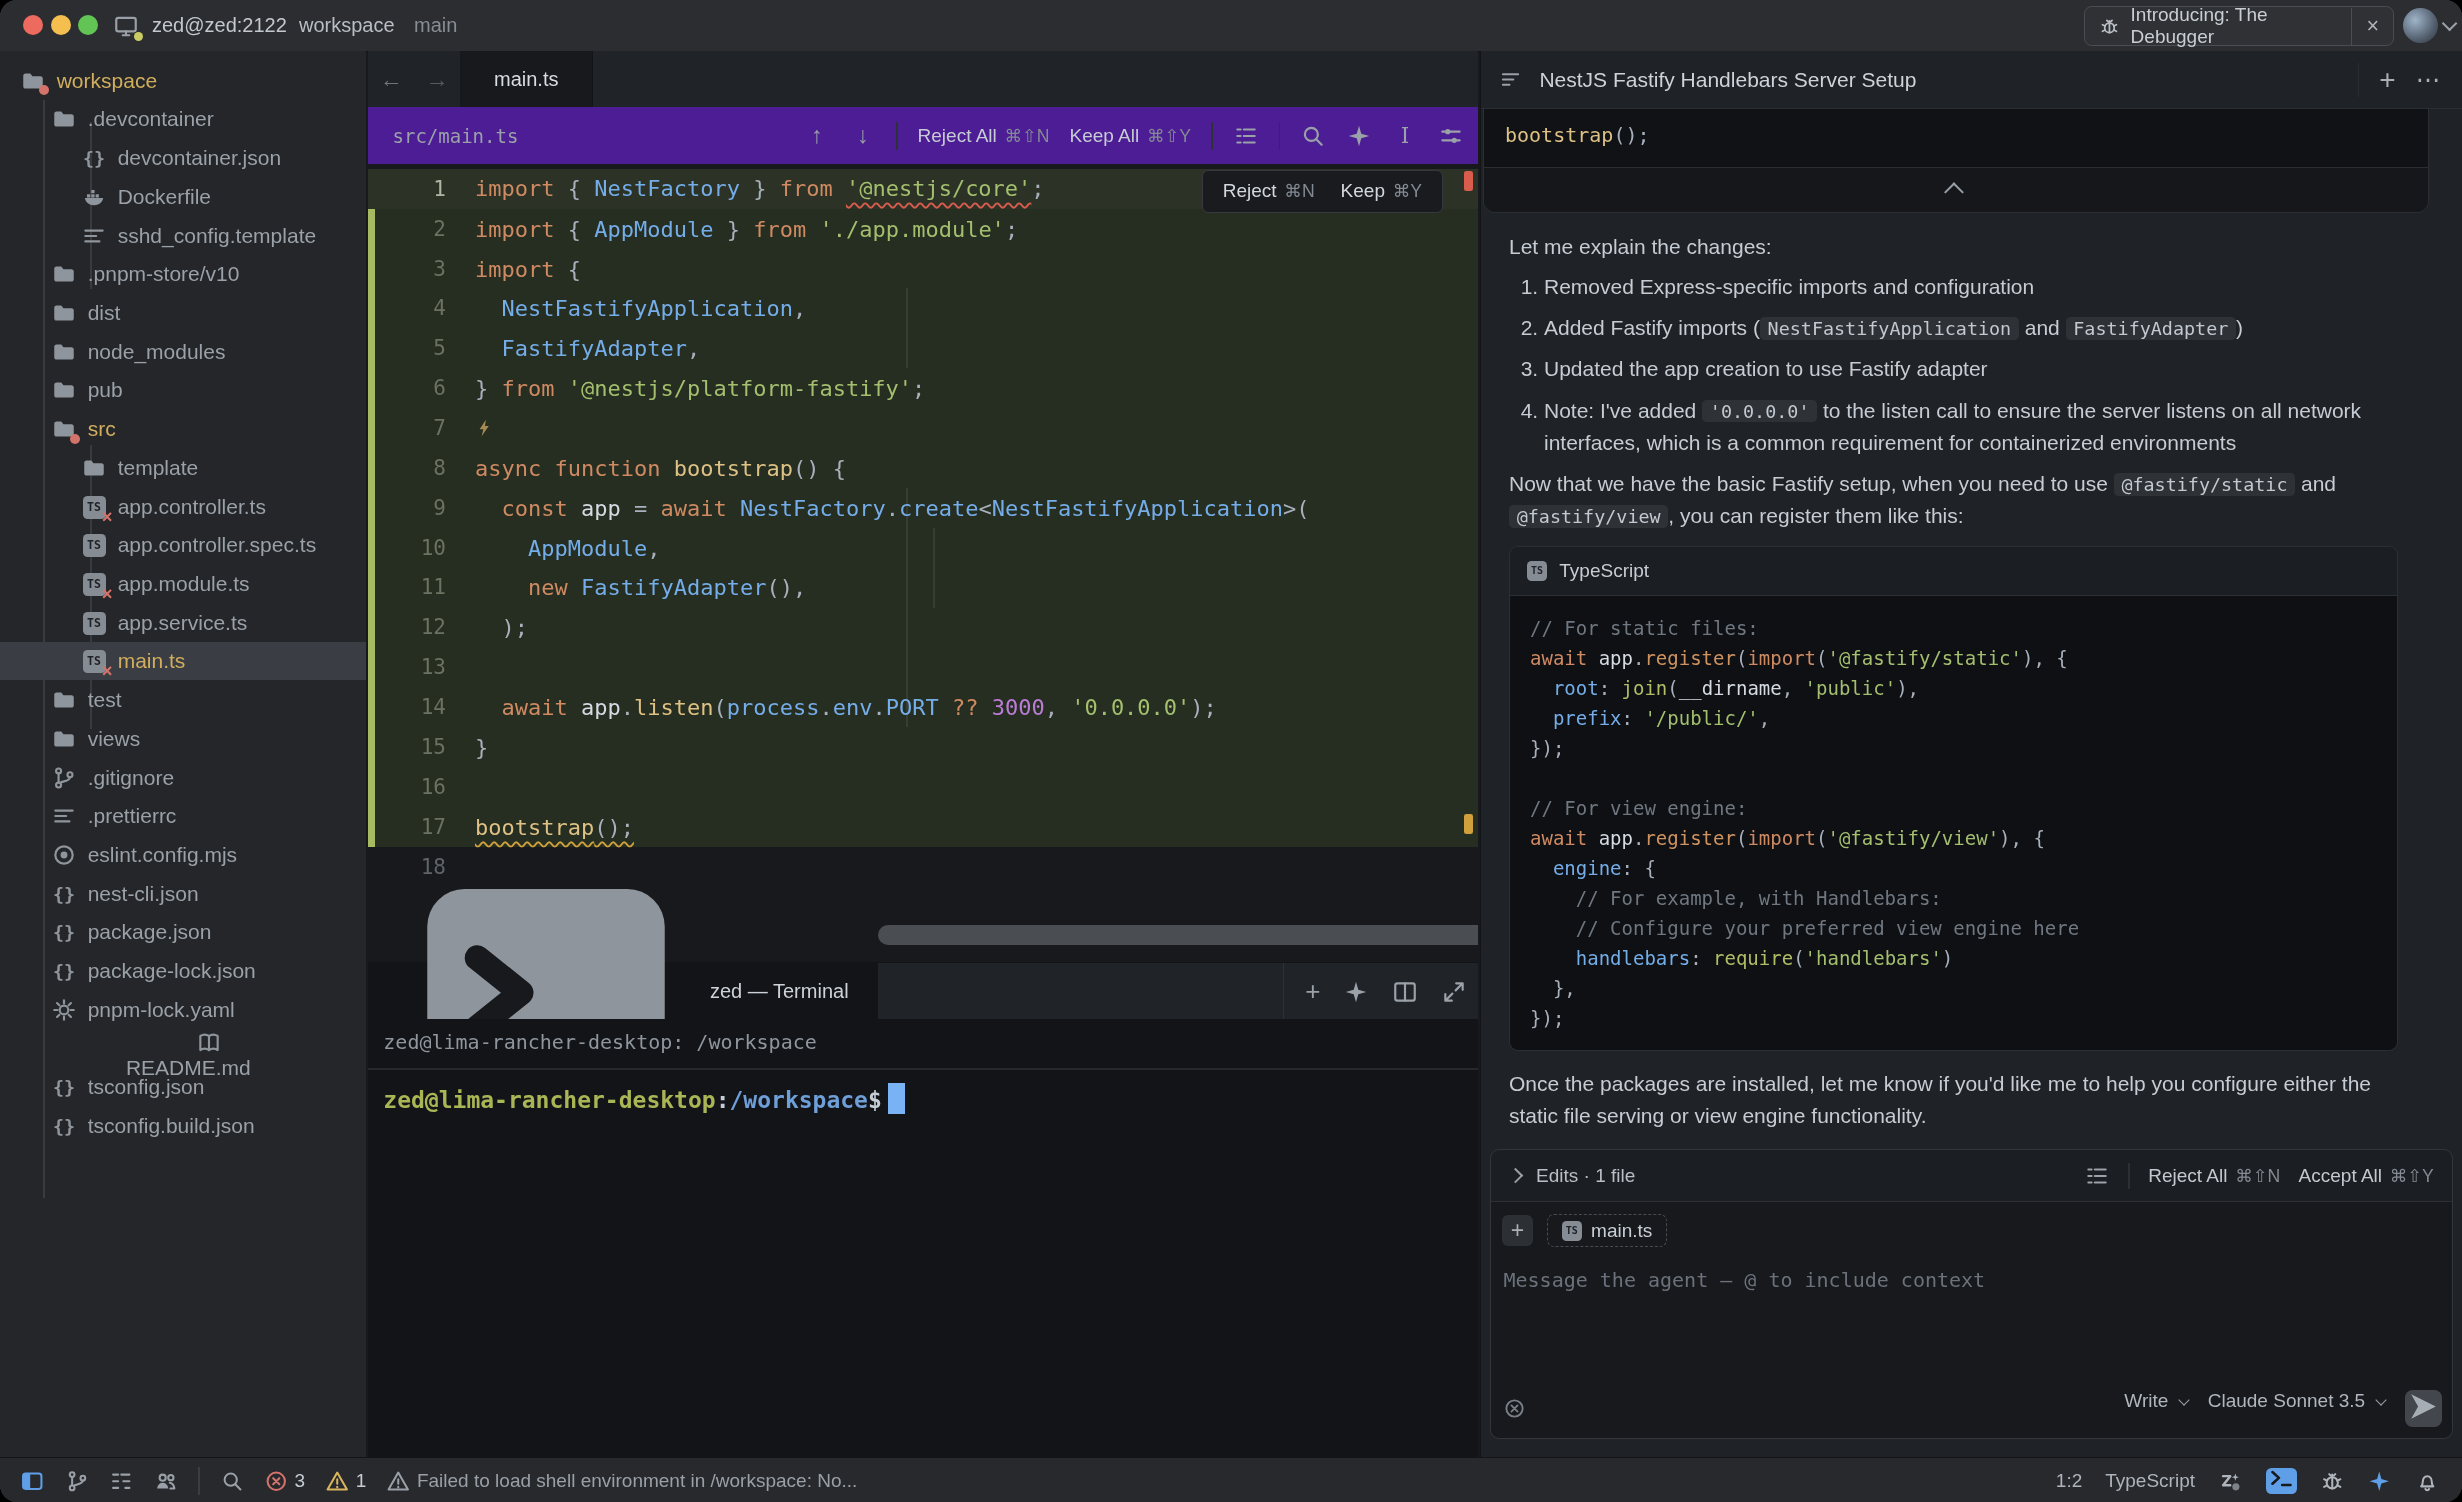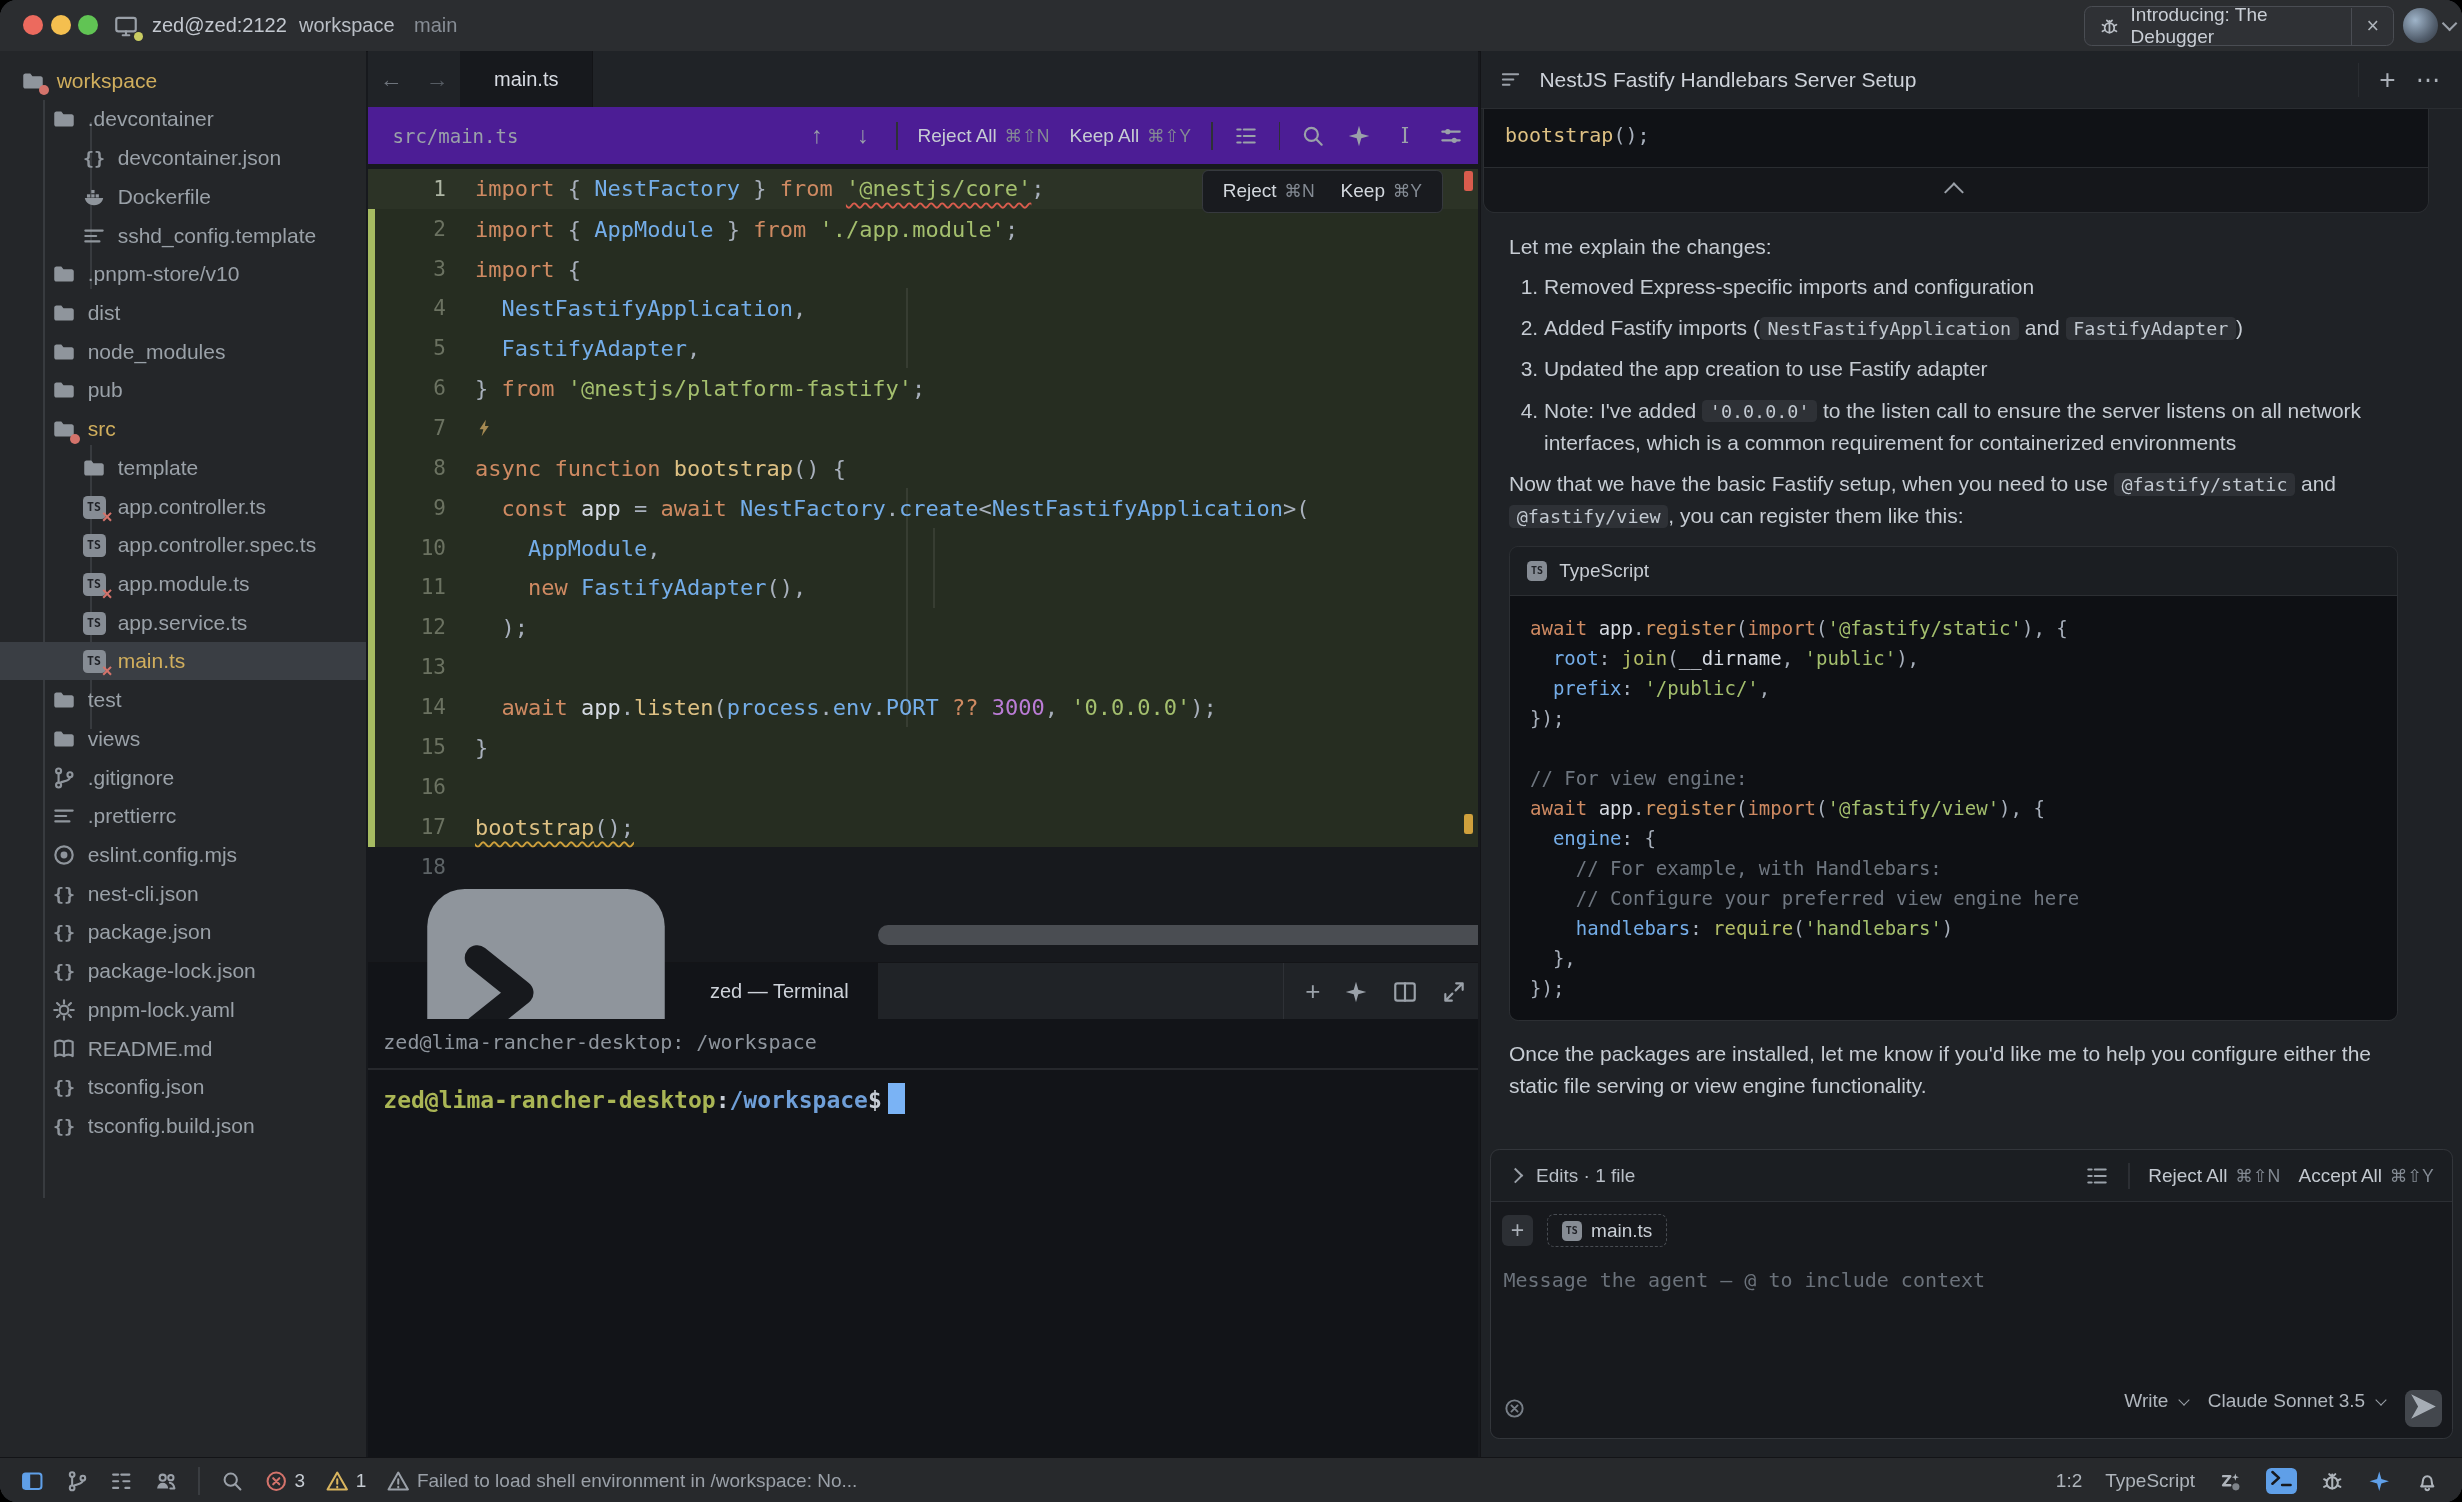--- a/index.html
+++ b/index.html
@@ -567,6 +567,7 @@
             <span>TypeScript</span>
           </div>
           <div class="cb-body" id="ag-code">
+              <div class="cb-line"><span class="tk-cmt">// For static files:</span></div>
               <div class="cb-line"><span class="tk-kw">await</span><span class="tk-var"> app</span><span class="tk-pn">.</span><span class="tk-fno">register</span><span class="tk-pn">(</span><span class="tk-kw">import</span><span class="tk-pn">(</span><span class="tk-str">'@fastify/static'</span><span class="tk-pn">), {</span></div>
               <div class="cb-line"><span class="tk-pn">  </span><span class="tk-prop">root</span><span class="tk-pn">: </span><span class="tk-fng">join</span><span class="tk-pn">(</span><span class="tk-var">__dirname</span><span class="tk-pn">, </span><span class="tk-str">'public'</span><span class="tk-pn">),</span></div>
               <div class="cb-line"><span class="tk-pn">  </span><span class="tk-prop">prefix</span><span class="tk-pn">: </span><span class="tk-str">'/public/'</span><span class="tk-pn">,</span></div>

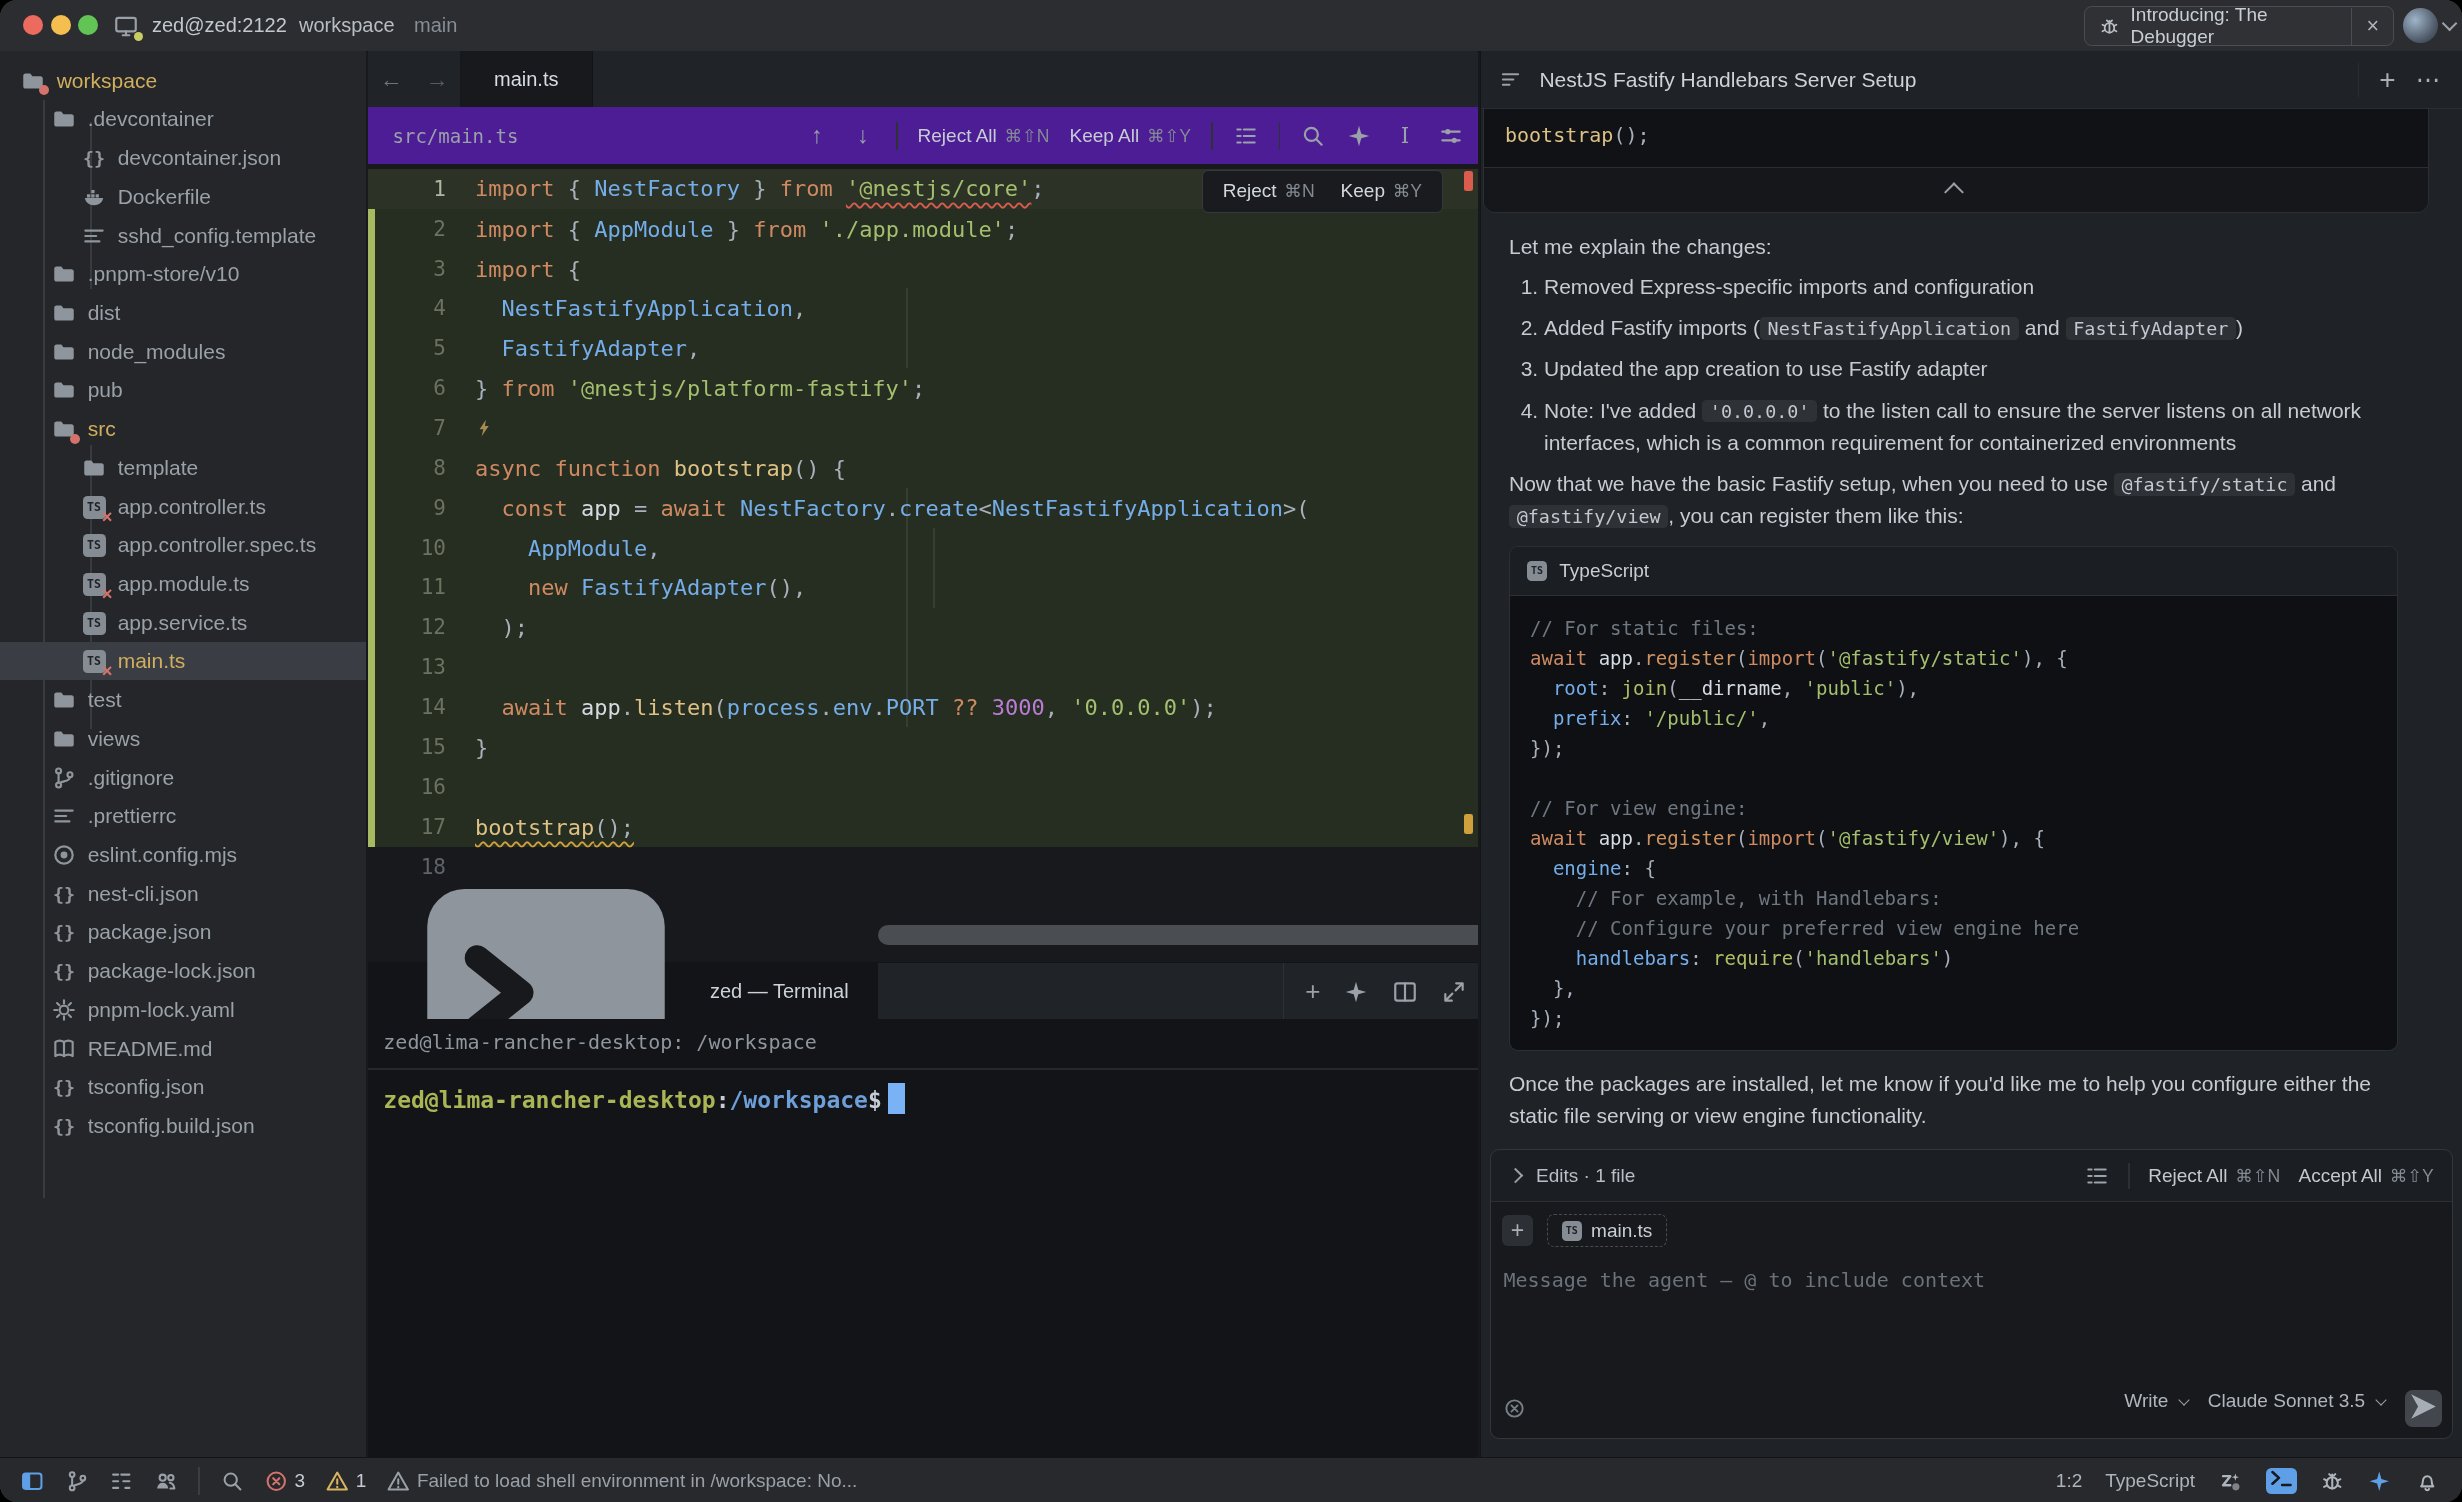--- a/index.html
+++ b/index.html
@@ -338,7 +338,7 @@
           </span>
           <span class="sb-label">pnpm-lock.yaml</span>
         </div>
-        <div class="sb-row" style="top: 979px;">
+        <div class="sb-row" style="top: 979px; flex-direction: column;">
           <span class="sb-ico" style="margin-left: 51px;">
             <svg viewBox="0 0 24 24" fill="none" stroke="currentColor" stroke-width="2" stroke-linecap="round" stroke-linejoin="round" style="width:100%;height:100%">
               <path d="M4 5.5c2.6-1.6 5.4-1.6 8 0 2.6-1.6 5.4-1.6 8 0v13c-2.6-1.6-5.4-1.6-8 0-2.6-1.6-5.4-1.6-8 0v-13z"></path>

